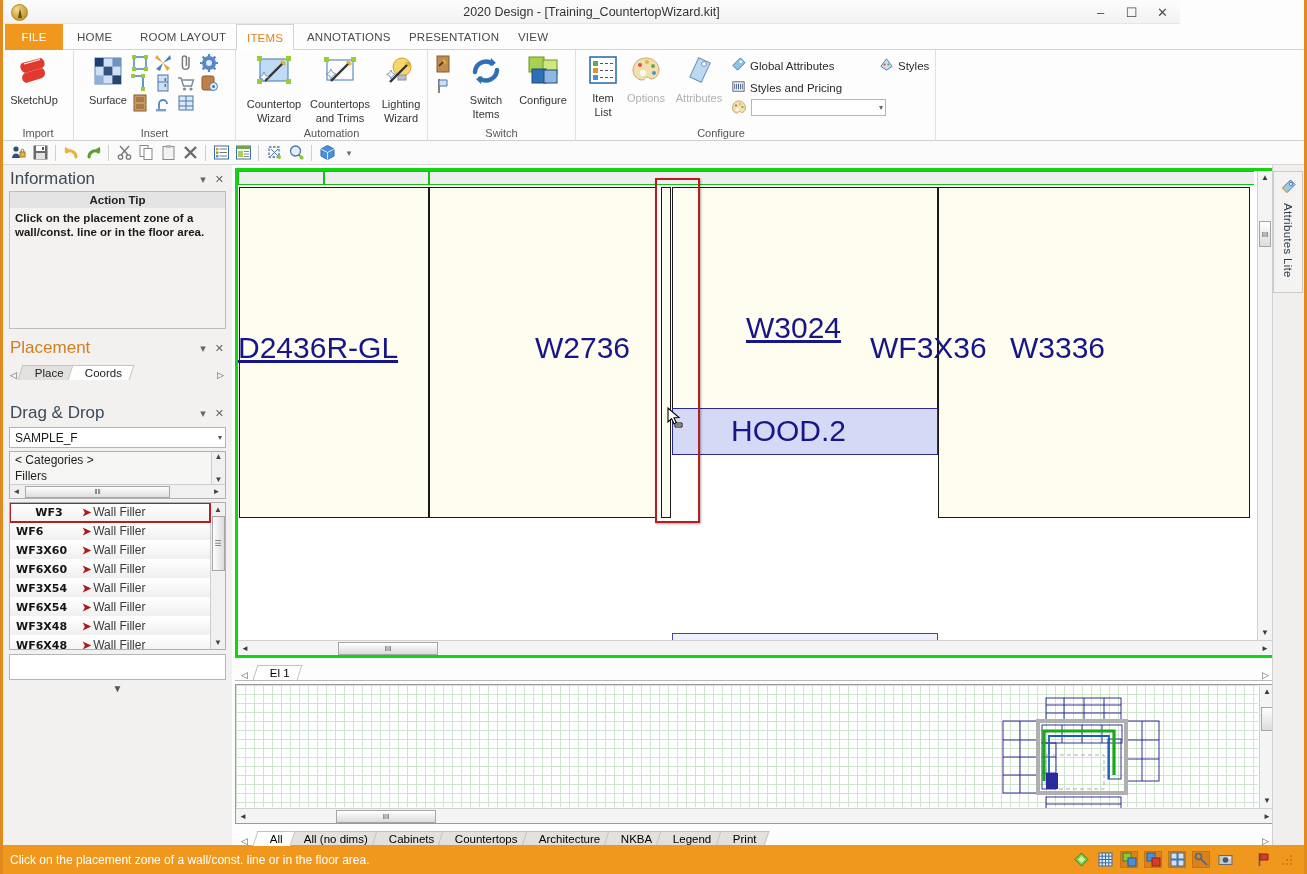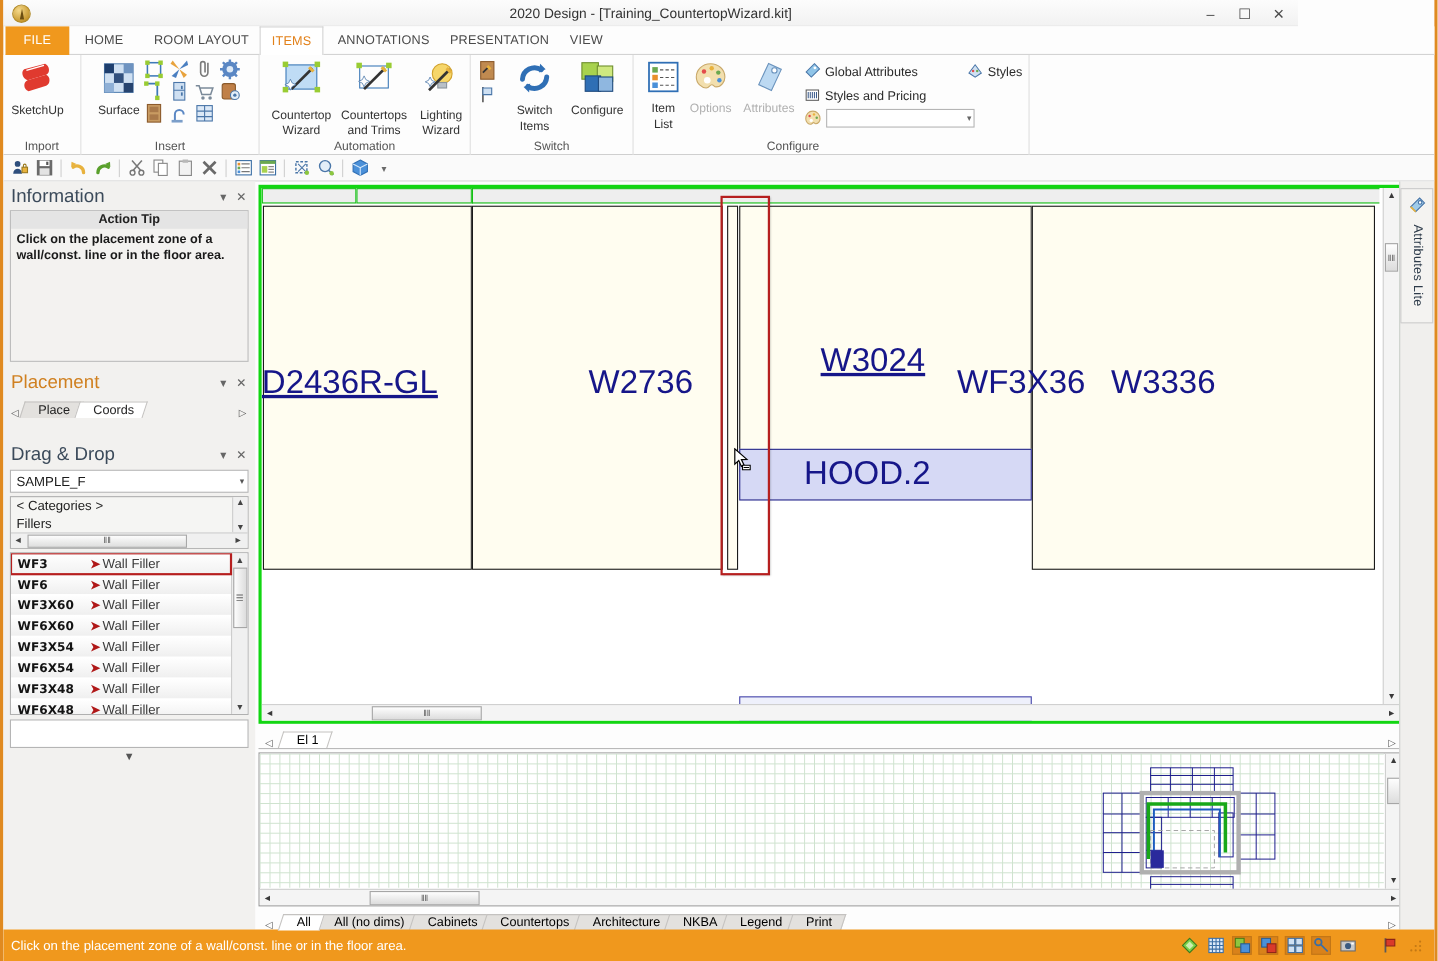--- a/index.html
+++ b/index.html
@@ -186,7 +186,7 @@
   .il-row .code { font-weight: bold; color: #141414; width: 66px; font-family: "DejaVu Sans", sans-serif; font-size: 11px;}
   .il-row .chev { color: #b01818; font-weight: bold; font-size: 11px; margin-right: 2px;}
   .il-row .desc { color: #3a3a3a; }
-  .il-row.sel { outline: 2px solid #b61f1f; outline-offset: -1px; position: relative; z-index: 2; background: linear-gradient(#ffffff,#f2f2f2); }
+  .il-row.sel { outline: 2px solid #b61f1f; outline-offset: -1px; position: relative; z-index: 2; background: linear-gradient(#ffffff,#f2f2f2); text-align: center; }
   .bottom-field {
     margin: 4px 6px 0 6px; height: 26px; background: #fff; border: 1px solid #b5b5b5;
   }

